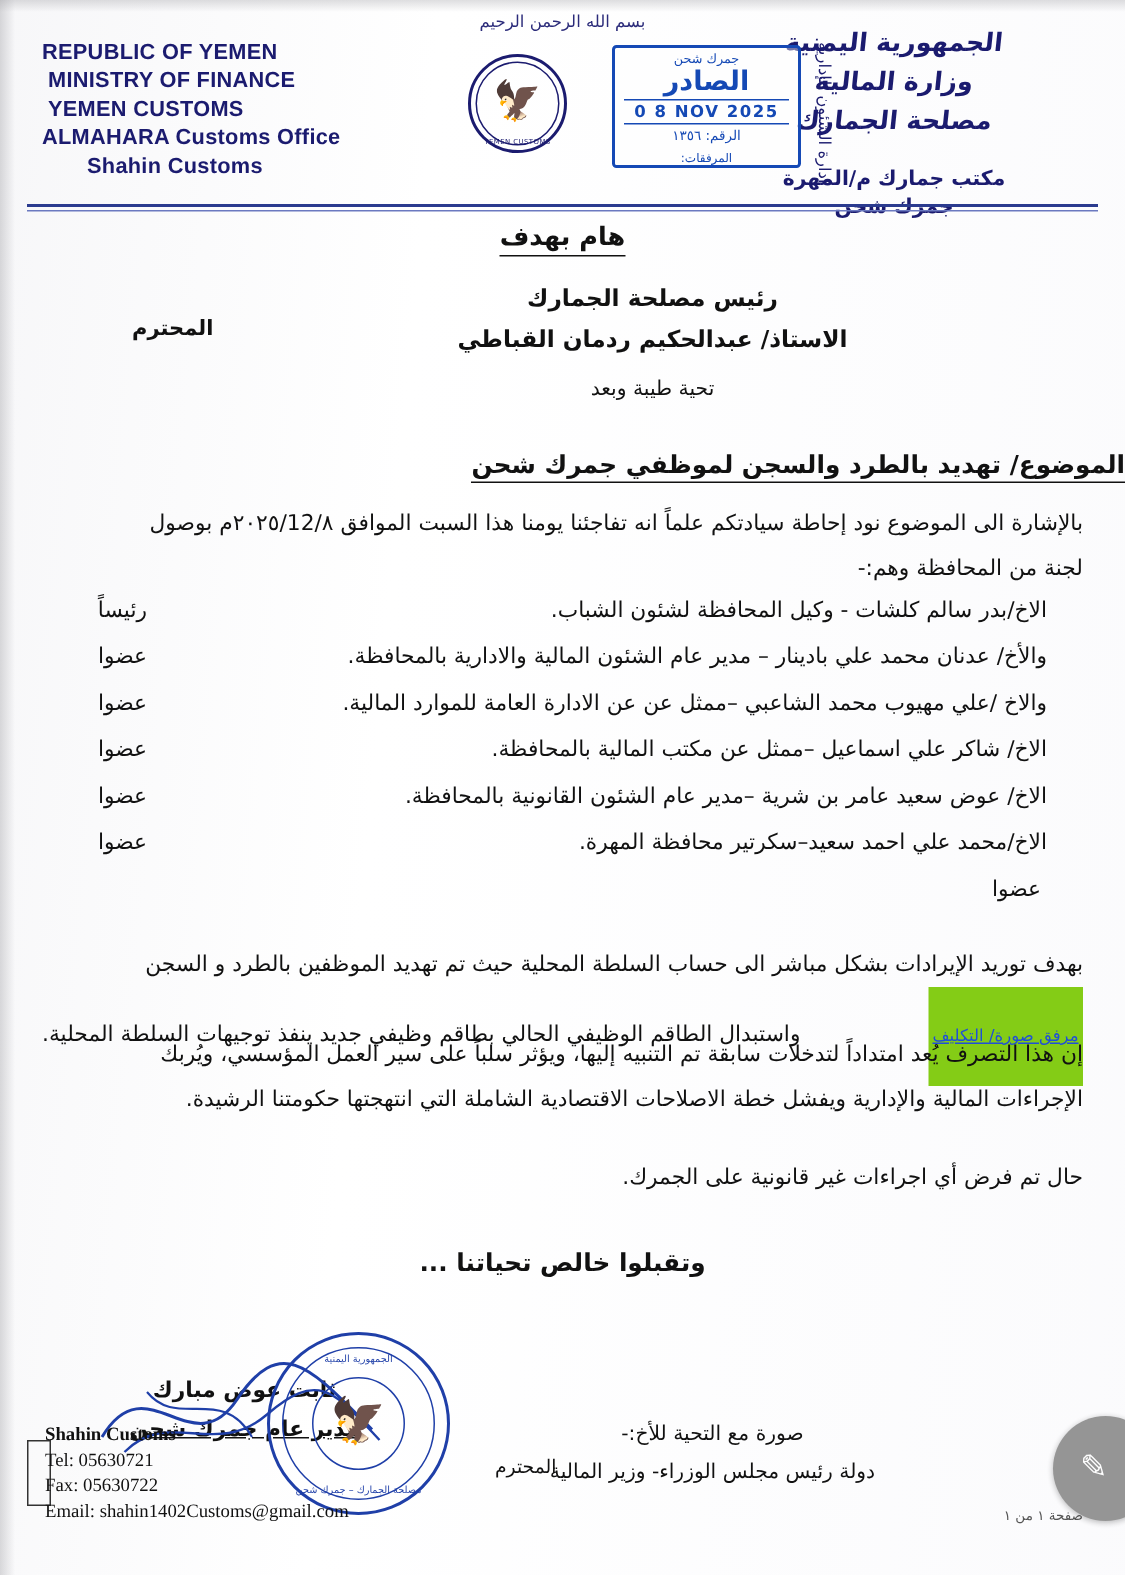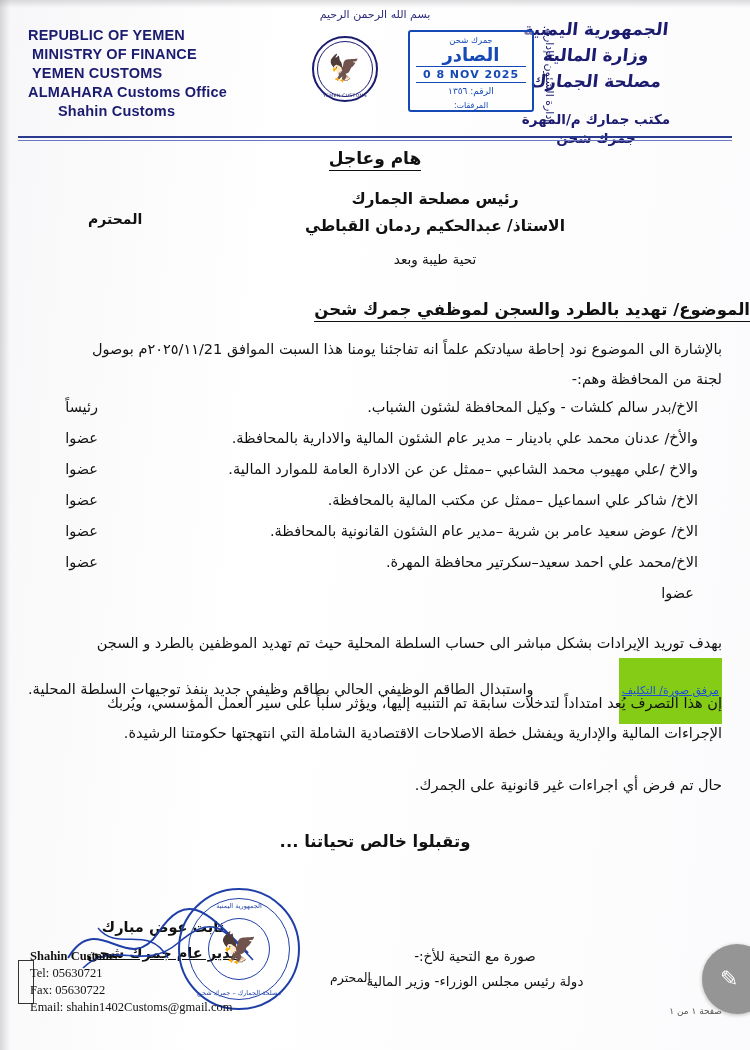--- a/index.html
+++ b/index.html
@@ -505,7 +505,7 @@
   <div class="hr-blue2"></div>
 
   <div class="urgent">
-    <span class="ul">هام وعاجل</span>
+    <span class="ul">هام بهدف</span>
   </div>
 
   <div class="addr">

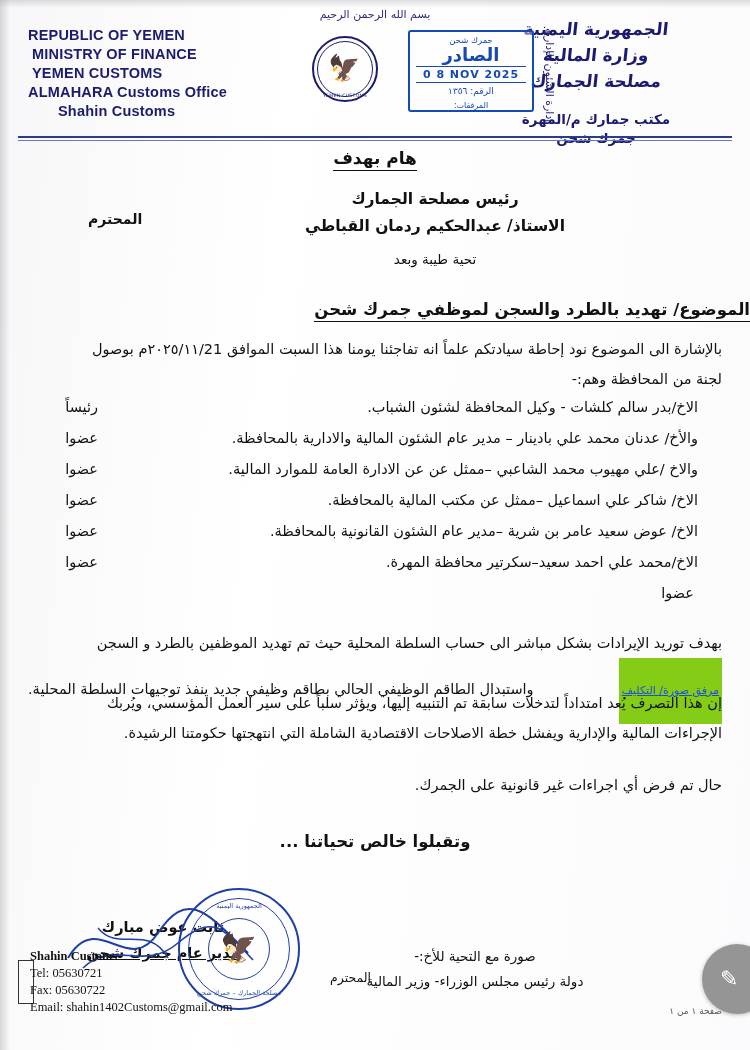--- a/index.html
+++ b/index.html
@@ -520,7 +520,7 @@
   </div>
 
   <div class="para p-intro">
-    <div>بالإشارة الى الموضوع نود إحاطة سيادتكم علماً انه تفاجئنا يومنا هذا السبت الموافق ٢٠٢٥/١١/21م بوصول</div>
+    <div>بالإشارة الى الموضوع نود إحاطة سيادتكم علماً انه تفاجئنا يومنا هذا السبت الموافق ٢٠٢٥/12/٨م بوصول</div>
     <div class="l2">لجنة من المحافظة وهم:-</div>
   </div>
 

